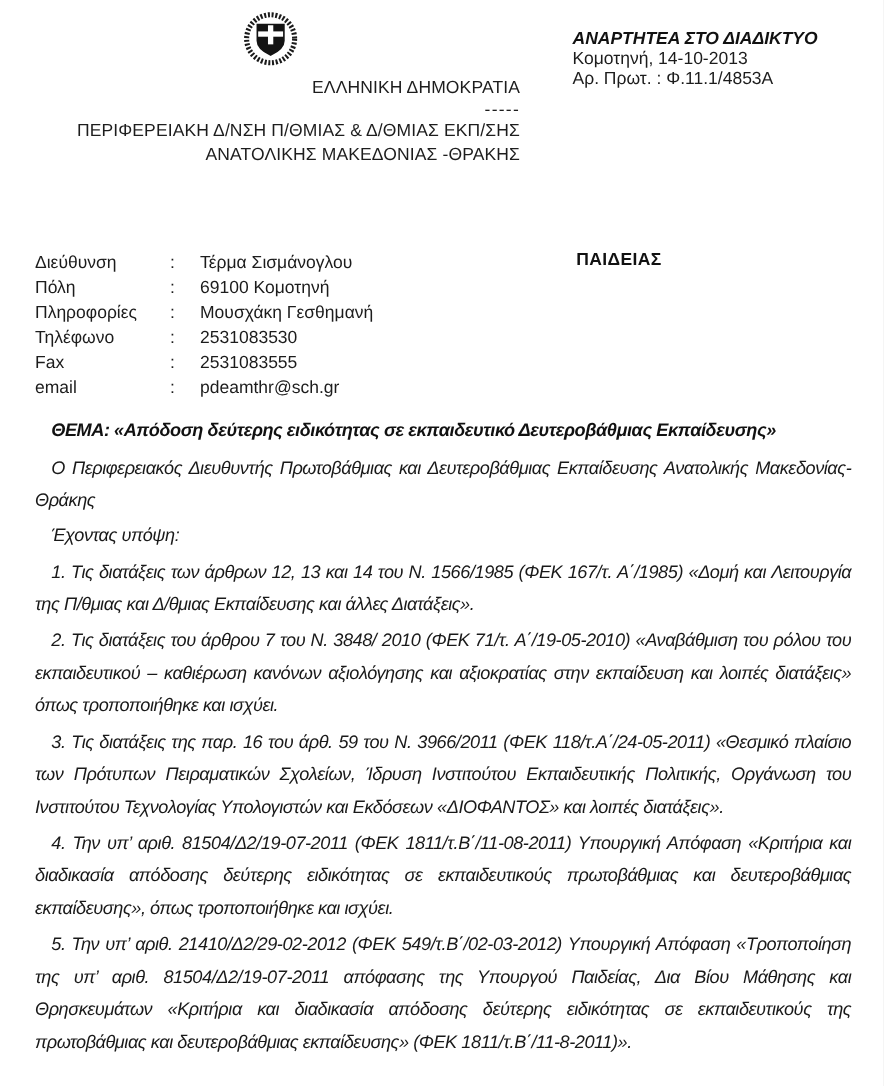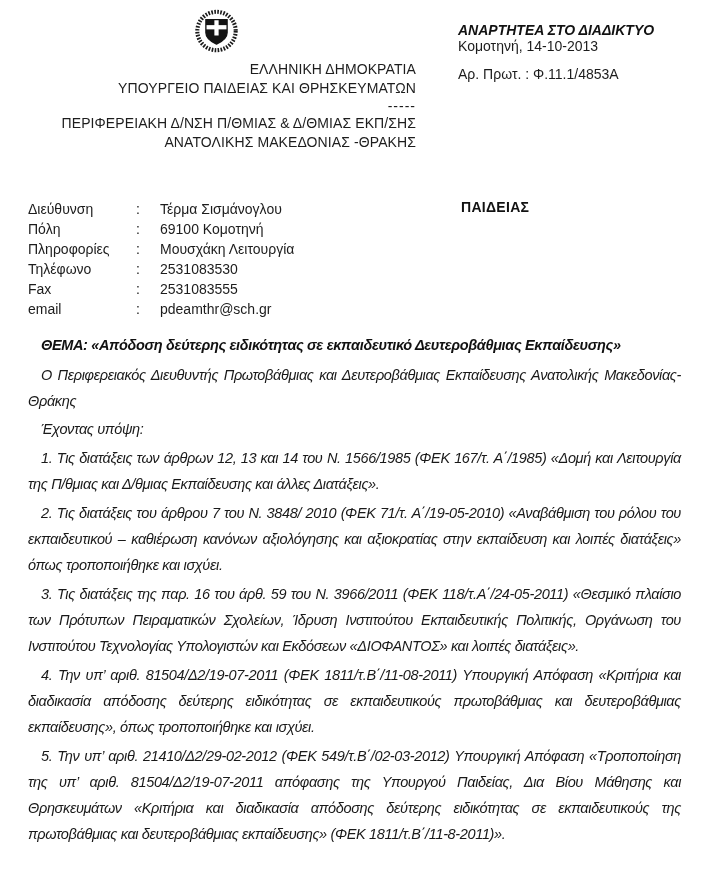--- a/index.html
+++ b/index.html
@@ -27,7 +27,7 @@
   .hdr-right{position:absolute;left:458px;top:22px;width:245px;}
   .posted{font-size:14px;font-weight:bold;color:#111;font-style:italic;}
   .place-date{font-size:14px;}
-  .protocol{font-size:14px;margin-top:12px;}
+  .protocol{font-size:14px;}
   
   .contact{position:absolute;left:28px;top:199px;width:360px;}
   .crow{display:flex;font-size:14px;line-height:20px;}

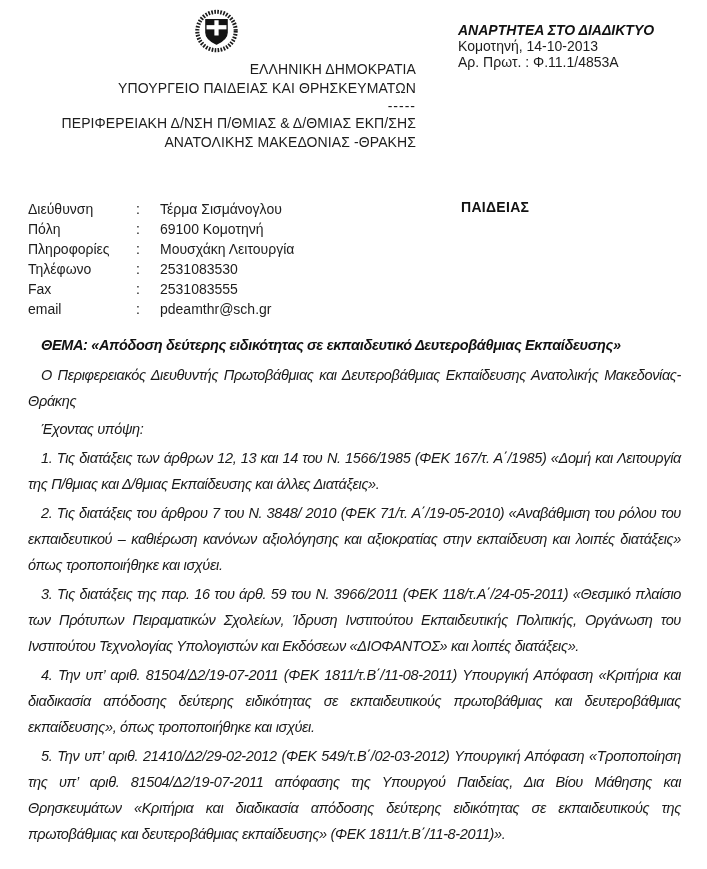--- a/index.html
+++ b/index.html
@@ -69,7 +69,6 @@
       <path d="M17 14 H43 V30 Q43 38 30 44 Q17 38 17 30 Z" fill="none" stroke="#141414" stroke-width="1.6"></path>
     </svg>
     <div class="hl">ΕΛΛΗΝΙΚΗ ΔΗΜΟΚΡΑΤΙΑ</div>
-    <div class="hl">ΥΠΟΥΡΓΕΙΟ ΠΑΙΔΕΙΑΣ ΚΑΙ ΘΡΗΣΚΕΥΜΑΤΩΝ</div>
     <div class="hl dashes">-----</div>
     <div class="hl">ΠΕΡΙΦΕΡΕΙΑΚΗ Δ/ΝΣΗ Π/ΘΜΙΑΣ &amp; Δ/ΘΜΙΑΣ ΕΚΠ/ΣΗΣ</div>
     <div class="hl">ΑΝΑΤΟΛΙΚΗΣ ΜΑΚΕΔΟΝΙΑΣ -ΘΡΑΚΗΣ</div>

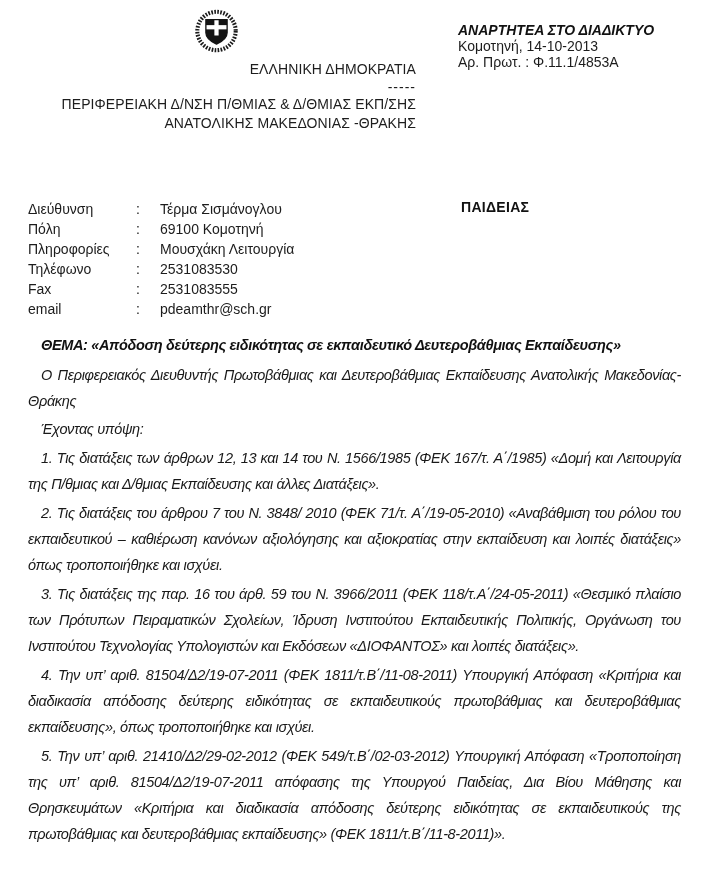--- a/index.html
+++ b/index.html
@@ -94,7 +94,7 @@
     <div class="crow">
       <span class="clabel">Πληροφορίες</span>
       <span class="csep">:</span>
-      <span class="cval">Μουσχάκη Λειτουργία</span>
+      <span class="cval">Μουσχάκη Γεσθημανή</span>
     </div>
     <div class="crow">
       <span class="clabel">Τηλέφωνο</span>

